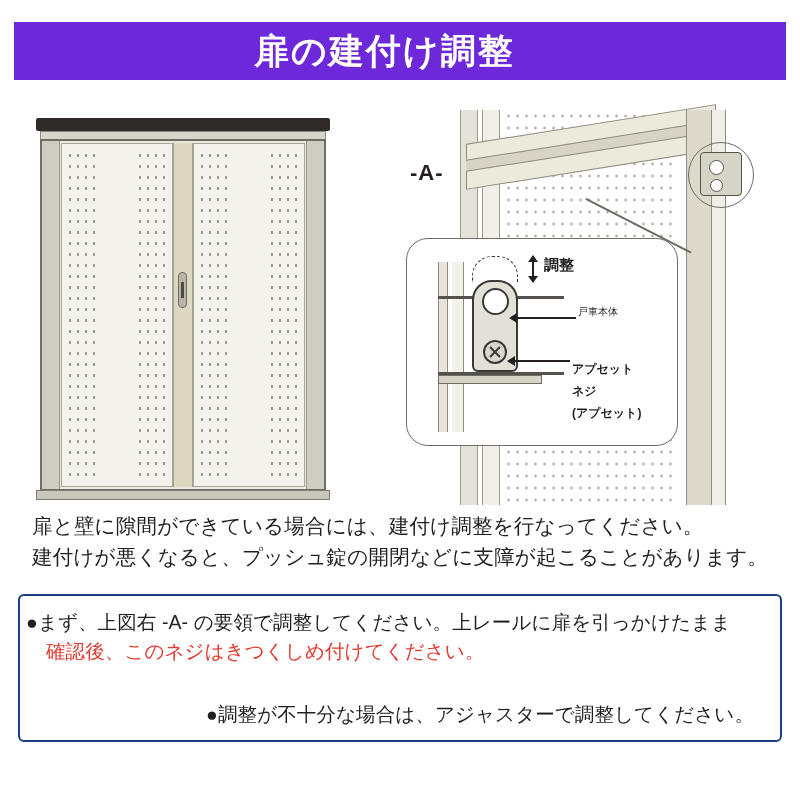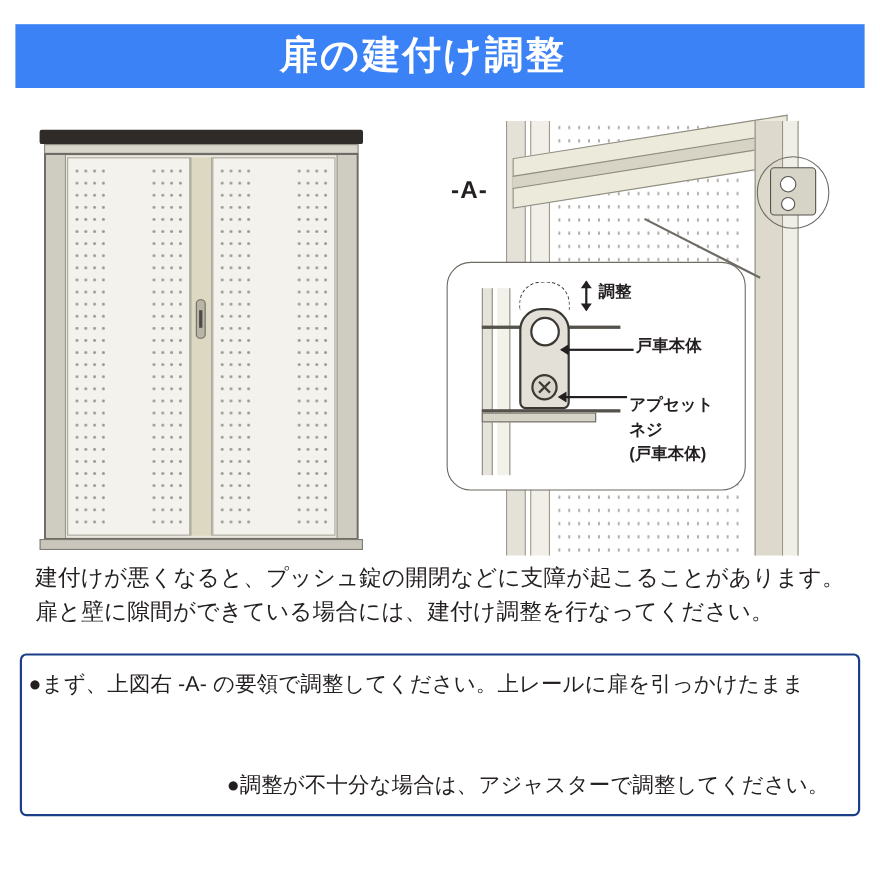--- a/index.html
+++ b/index.html
@@ -23,7 +23,7 @@
     top: 22px;
     width: 772px;
     height: 58px;
-    background: #3b82f6;
+    background: #6d28d9;
     box-sizing: border-box;
   }
   .header-title {

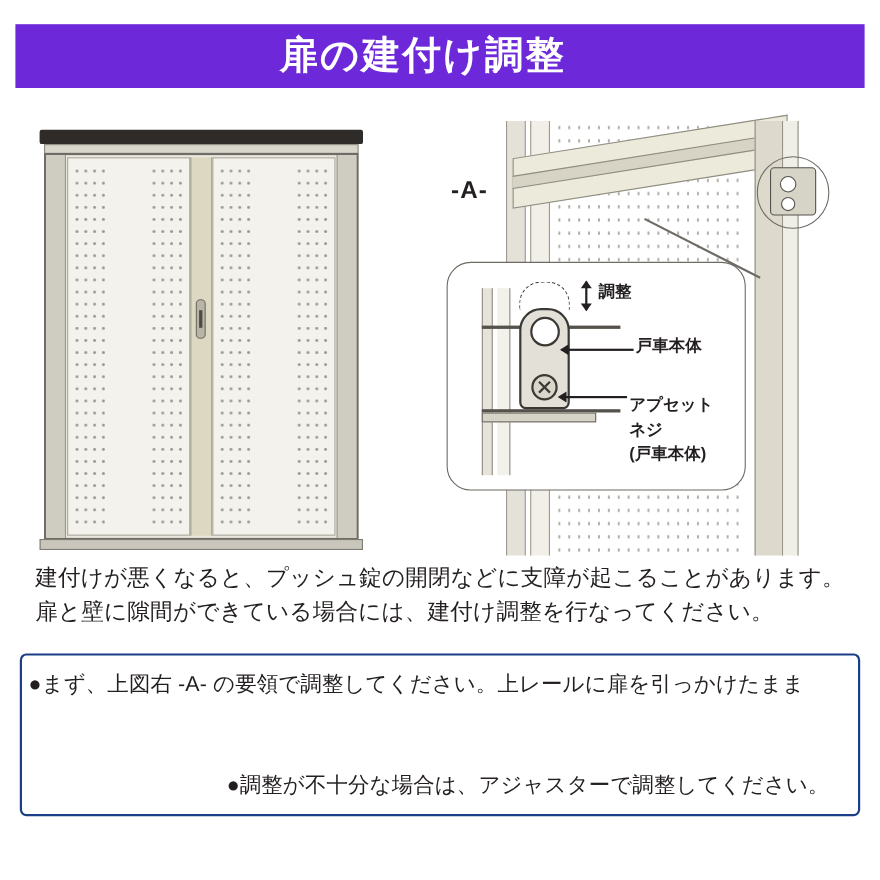--- a/index.html
+++ b/index.html
@@ -455,8 +455,8 @@
     position: absolute;
     left: 578px;
     top: 305px;
-    font-size: 15px;
-    font-weight: bold;
+    font-size: 10px;
+    font-weight: normal;
     white-space: nowrap;
   }
   .det-leader-2 {

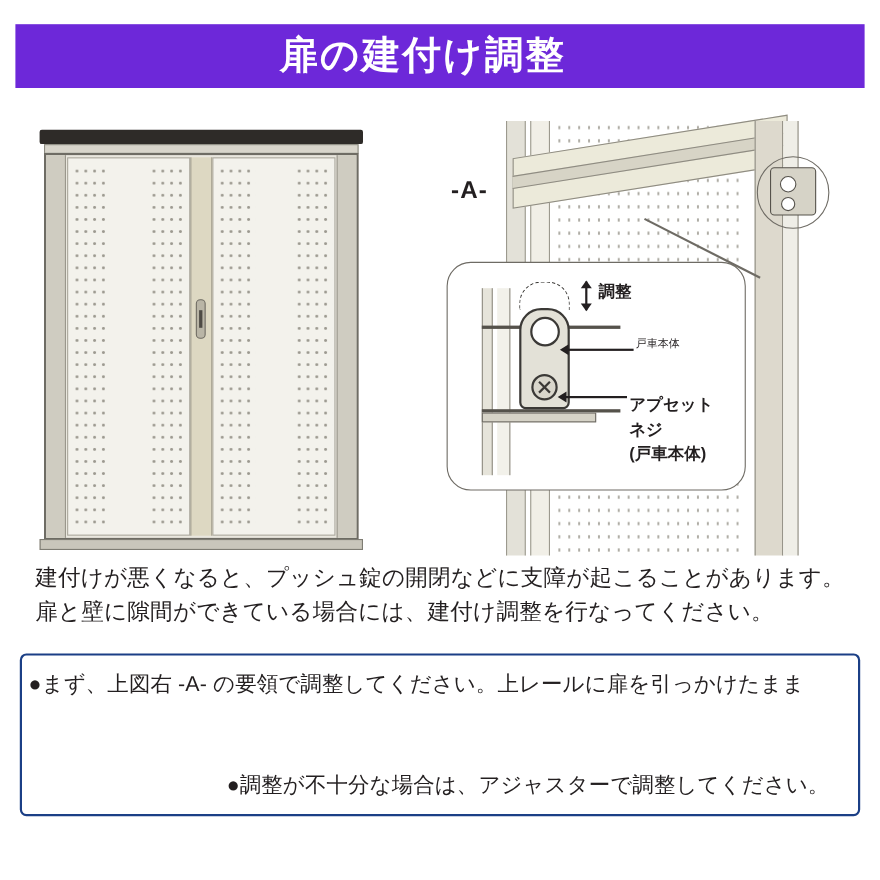--- a/index.html
+++ b/index.html
@@ -479,7 +479,7 @@
     position: absolute;
     left: 572px;
     top: 358px;
-    font-size: 15px;
+    font-size: 12px;
     font-weight: bold;
     line-height: 22px;
     white-space: nowrap;

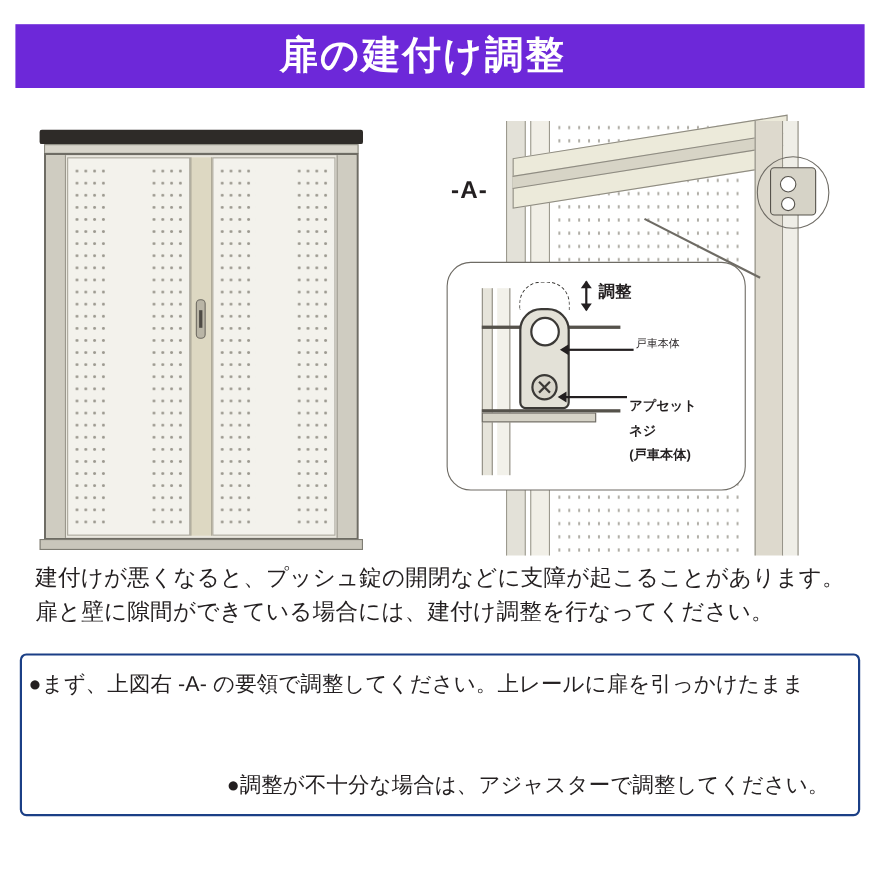--- a/index.html
+++ b/index.html
@@ -574,7 +574,7 @@
 <div class="det-label-screw">
   <span>アプセット</span><br>
   <span>ネジ</span><br>
-  <span>(戸車本体)</span>
+  <span>(アプセット)</span>
 </div>
 
 <div class="para">

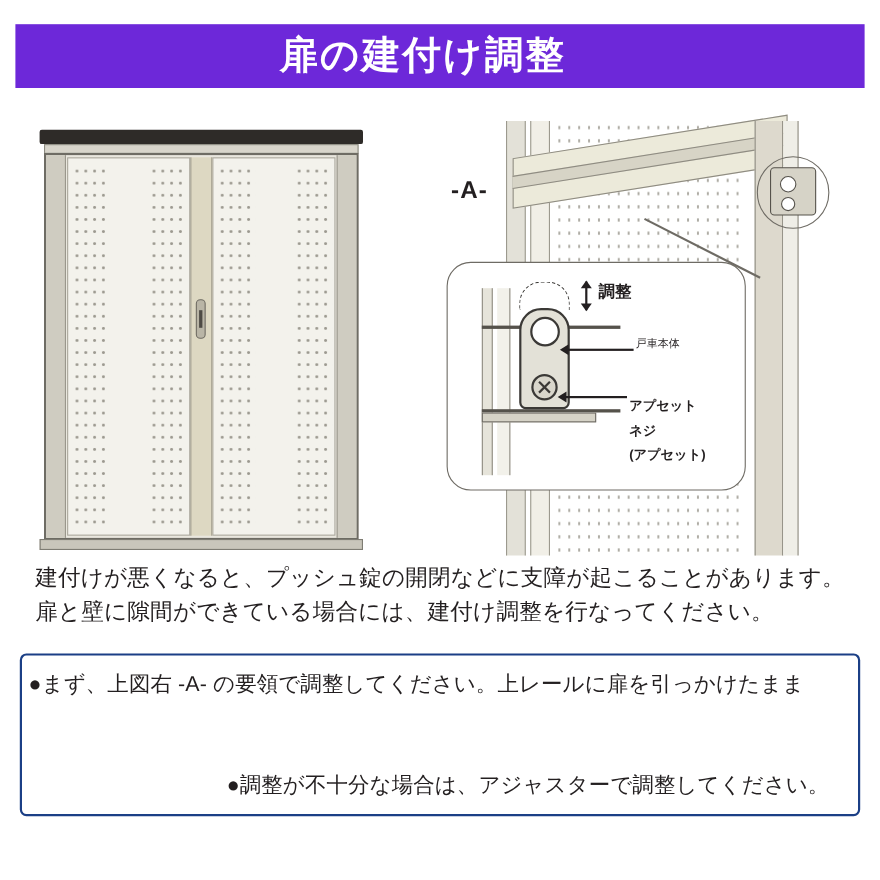--- a/index.html
+++ b/index.html
@@ -578,8 +578,8 @@
 </div>
 
 <div class="para">
+  <div>扉と壁に隙間ができている場合には、建付け調整を行なってください。</div>
   <div>建付けが悪くなると、プッシュ錠の開閉などに支障が起こることがあります。</div>
-  <div>扉と壁に隙間ができている場合には、建付け調整を行なってください。</div>
 </div>
 
 <div class="notebox"></div>

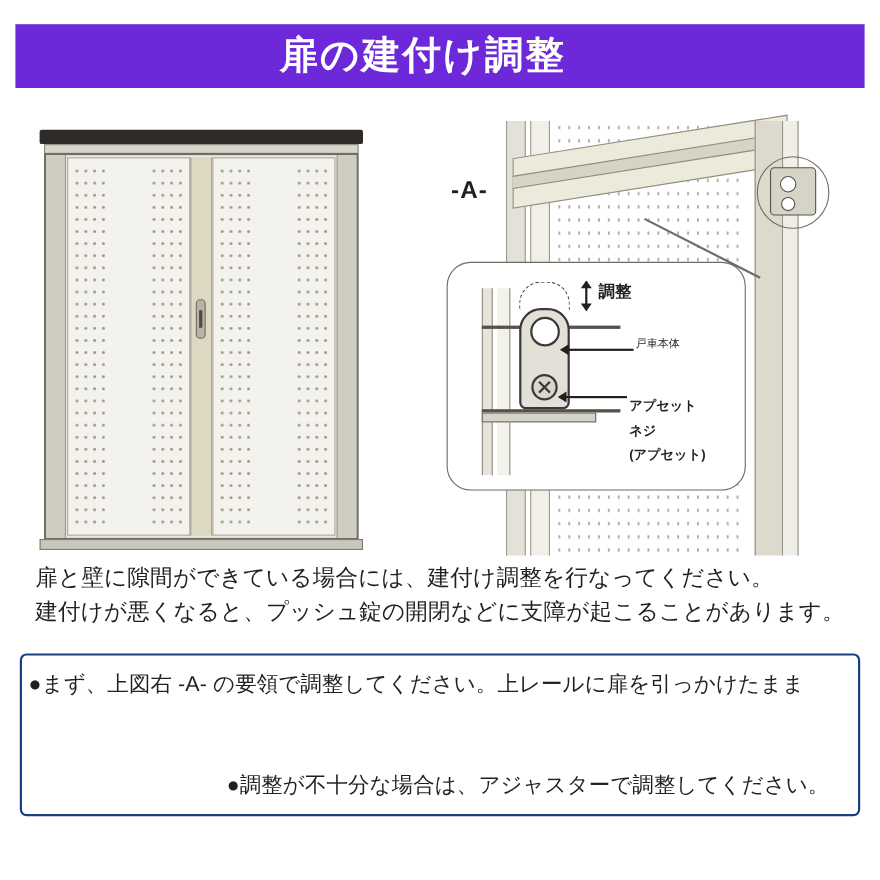--- a/index.html
+++ b/index.html
@@ -585,6 +585,7 @@
 <div class="notebox"></div>
 <div class="note-item note-1">
   <div>●まず、上図右 -A- の要領で調整してください。上レールに扉を引っかけたまま</div>
+  <div class="note-indent note-hl">確認後、このネジはきつくしめ付けてください。</div>
 </div>
 <div class="note-item note-2">●調整が不十分な場合は、アジャスターで調整してください。</div>
 

